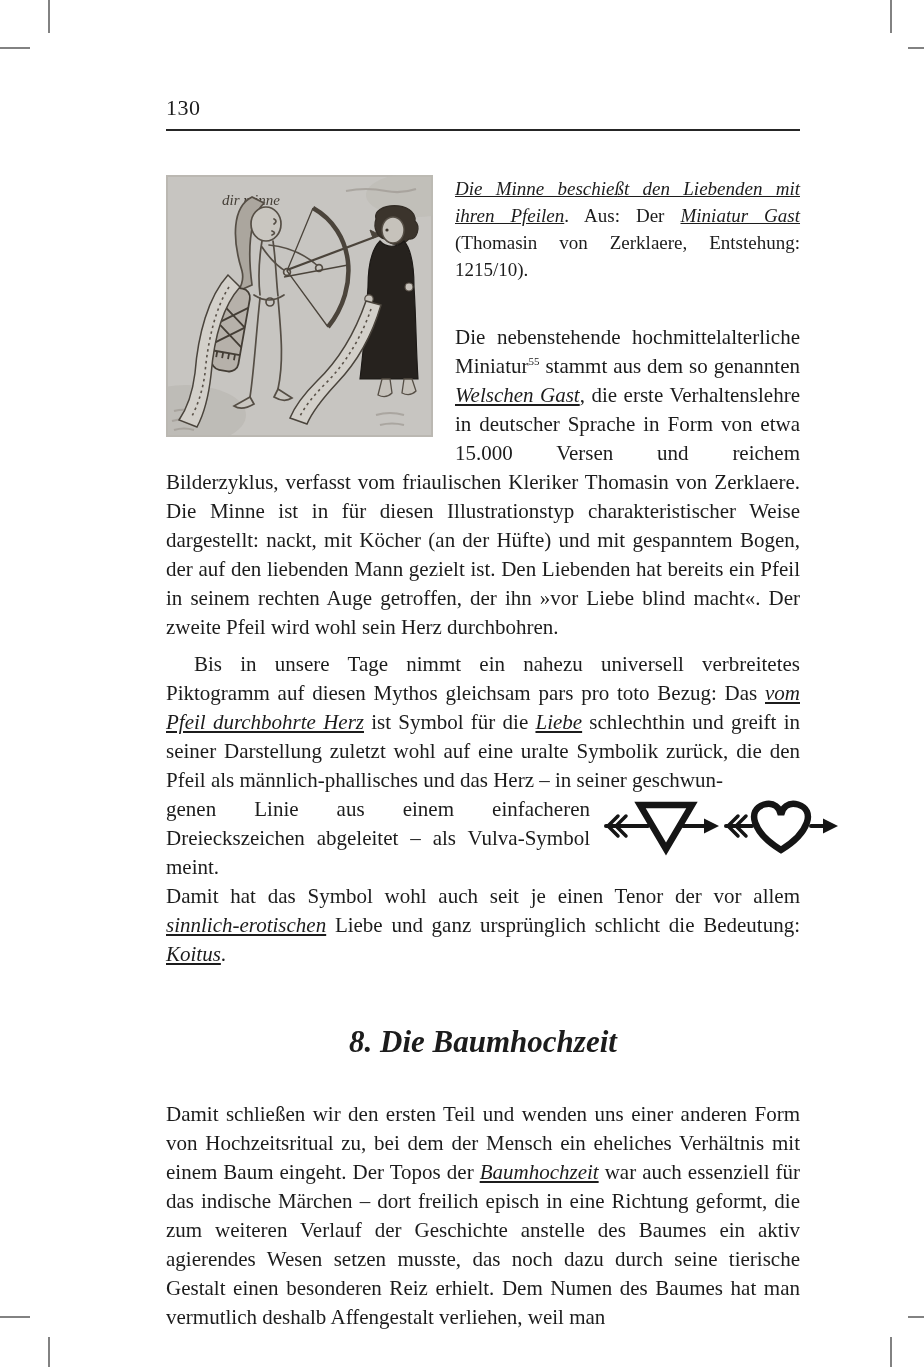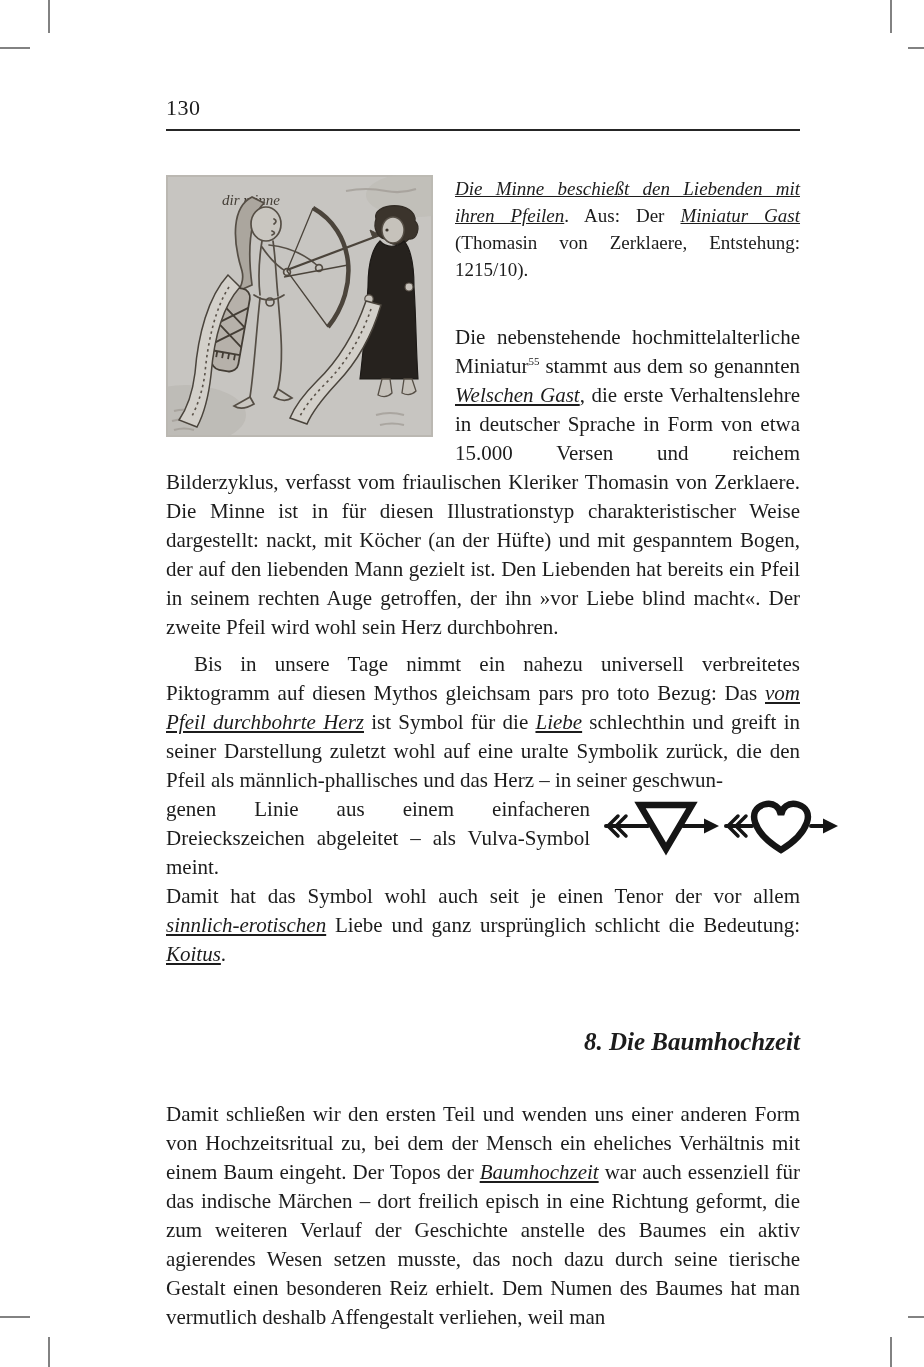--- a/index.html
+++ b/index.html
@@ -36,7 +36,7 @@
   .syms{flex:1;display:flex;justify-content:space-evenly;align-items:center;padding-left:14px;}
   .sym svg{display:block;}
 
-  .heading{clear:both;text-align:right;font-size:25px;font-weight:bold;font-style:italic;
+  .heading{clear:both;text-align:center;font-size:31px;font-weight:bold;font-style:italic;
     margin:58px 0 44px 0;text-indent:0;}
 </style>
 </head>

